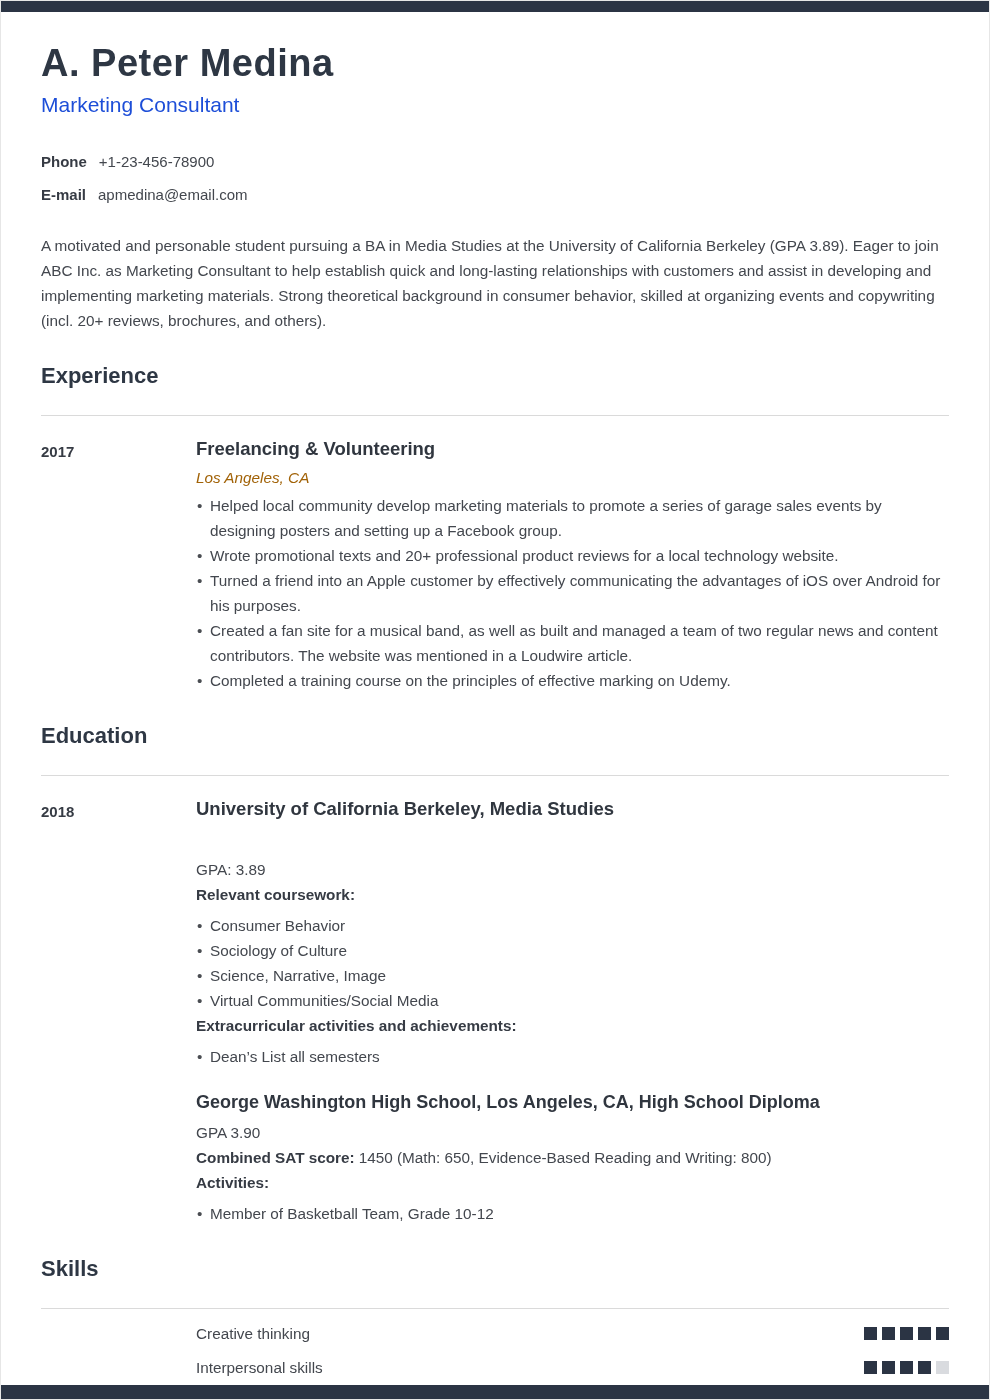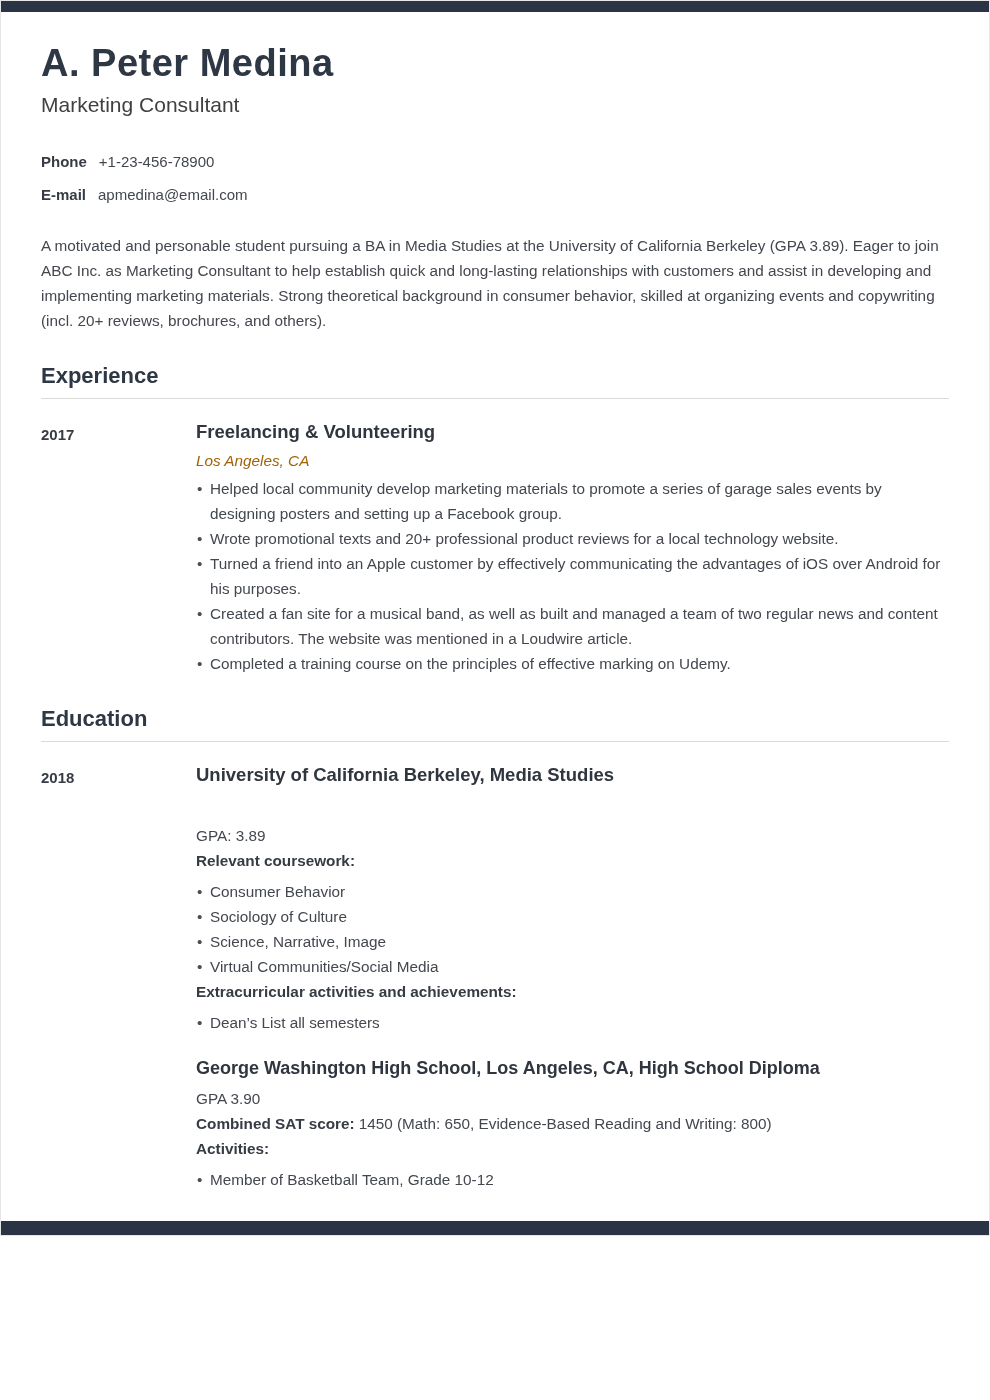--- a/index.html
+++ b/index.html
@@ -12,7 +12,7 @@
   .page {
     position: relative;
     width: 990px;
-    height: 1236px;
+    height: 1400px;
     background: #ffffff;
     border: 1px solid #e6e6e6;
     overflow: hidden;

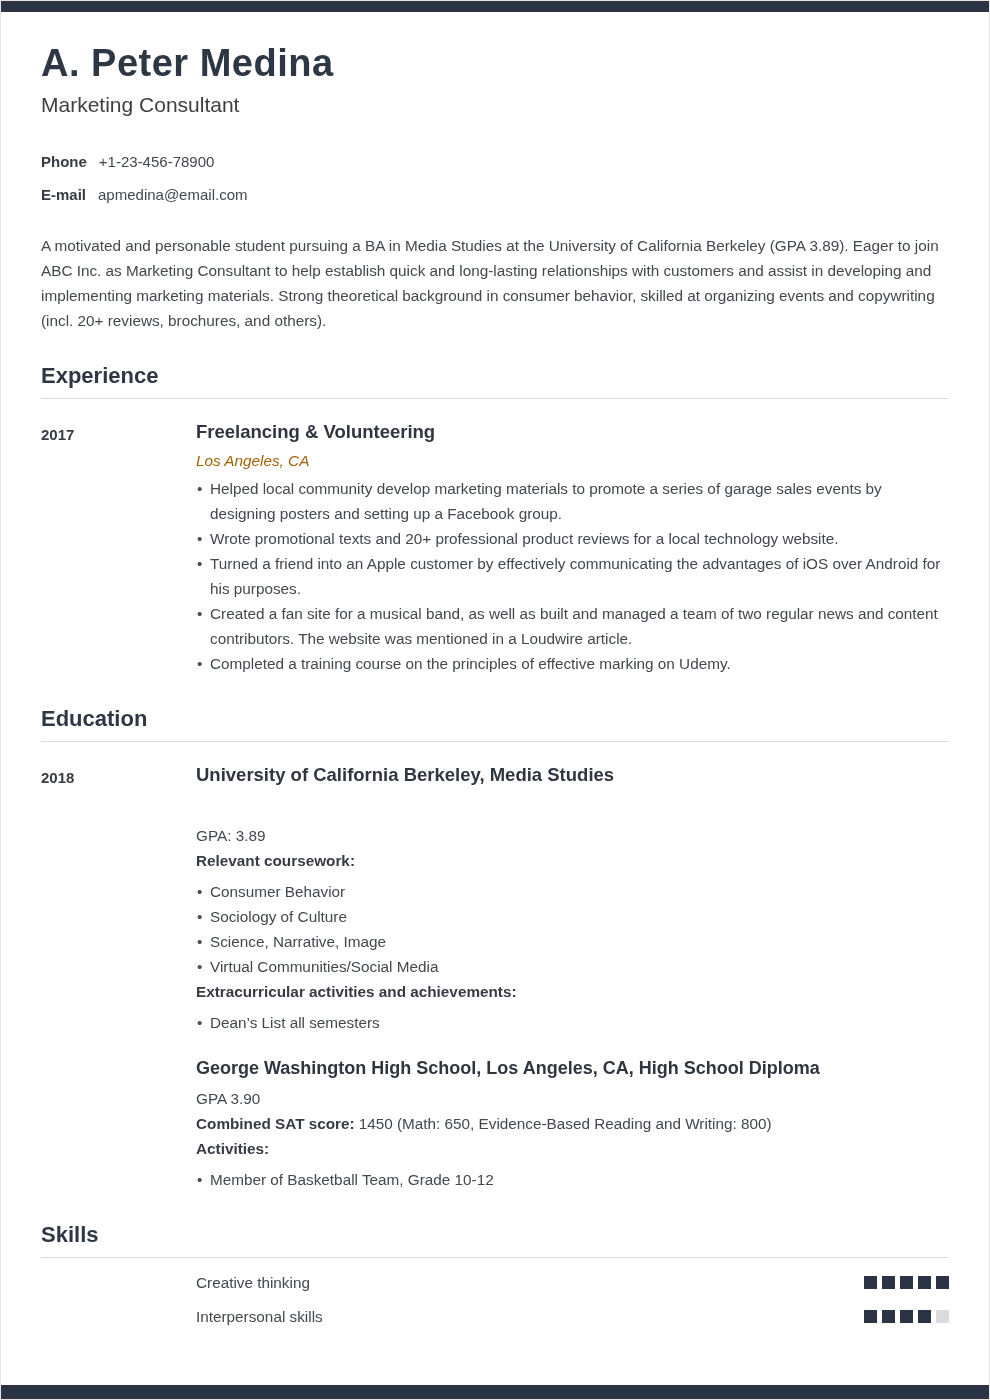--- a/index.html
+++ b/index.html
@@ -42,7 +42,7 @@
   .job-title {
     margin-top: 7px;
     font-size: 21px;
-    color: #404040;
+    color: #1d4ed8;
   }
   .contact-block { margin-top: 28px; }
   .contact-line {

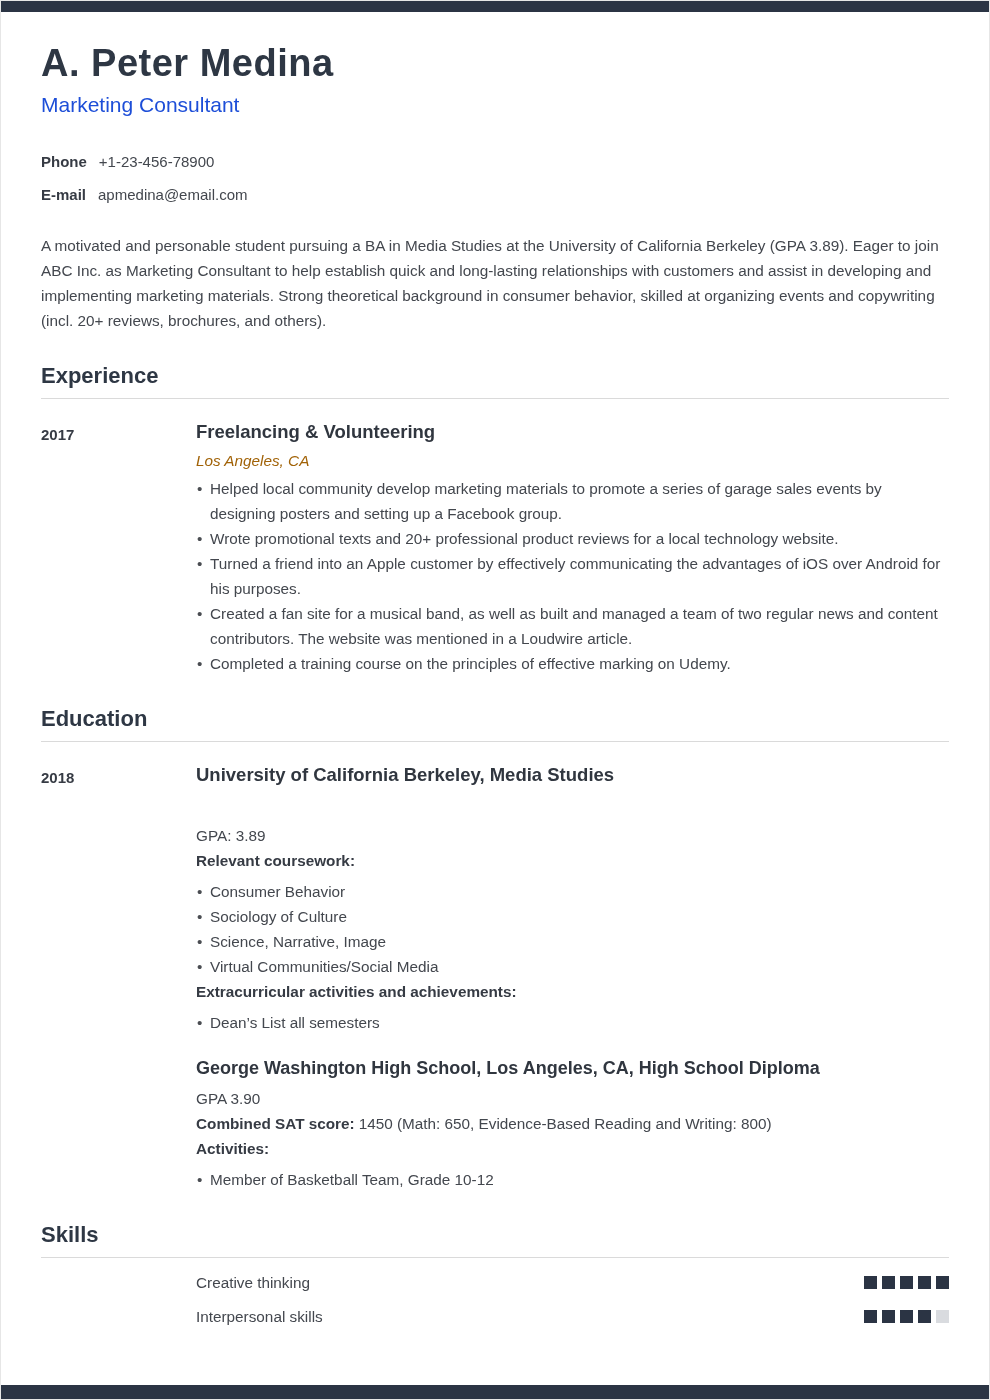--- a/index.html
+++ b/index.html
@@ -69,7 +69,7 @@
     font-size: 22px;
     font-weight: 700;
     color: #2e3744;
-    padding-bottom: 9px;
+    padding-bottom: 26px;
     border-bottom: 1px solid #dadada;
   }
   .entry { display: flex; }

